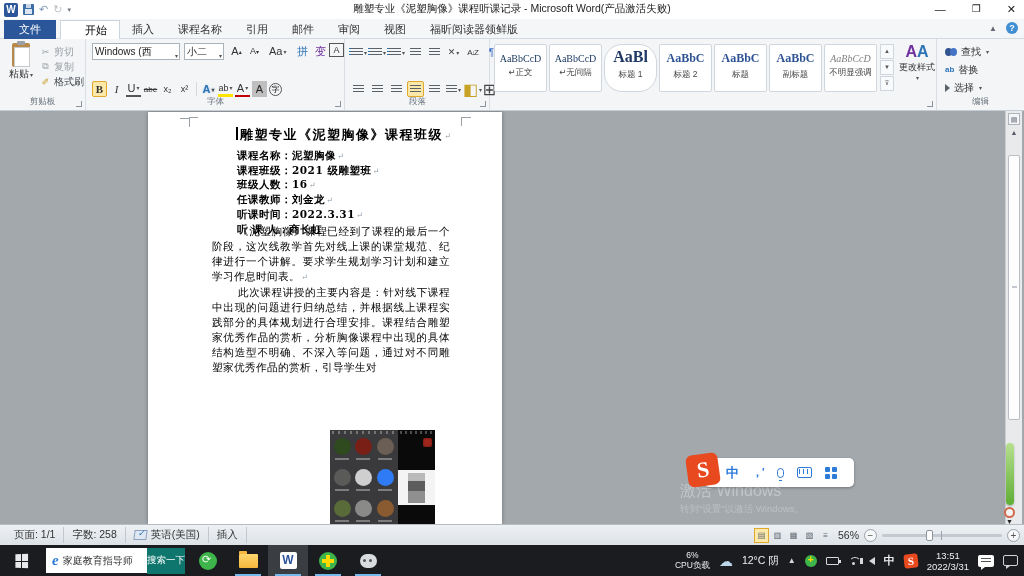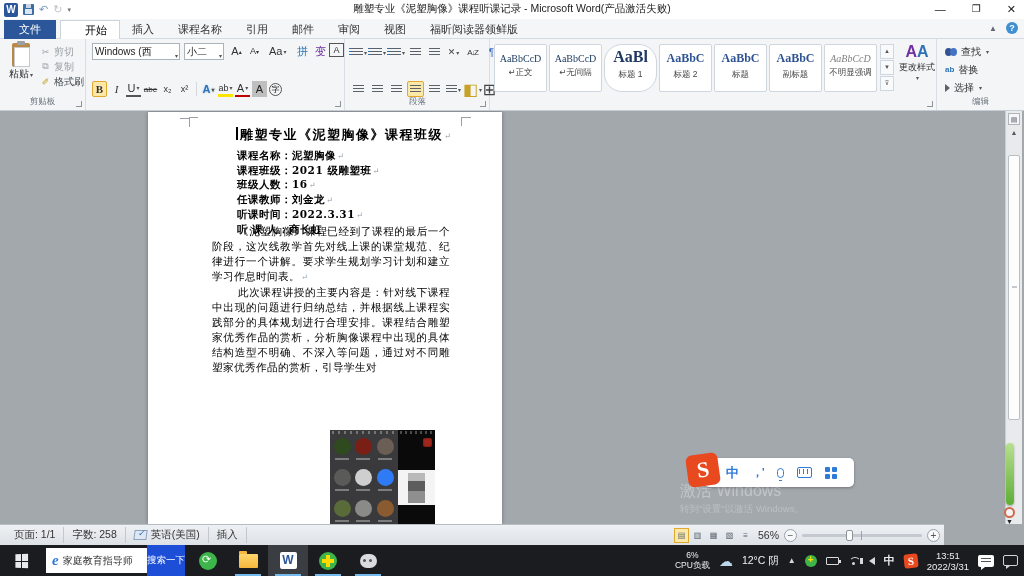--- a/index.html
+++ b/index.html
@@ -310,6 +310,7 @@
         <span class="fbtn shadeA">A</span>
         <span class="circ">字</span>
       </div>
+      <div class="grouplabel">字体</div>
       <div class="launcher"></div>
     </div>
 

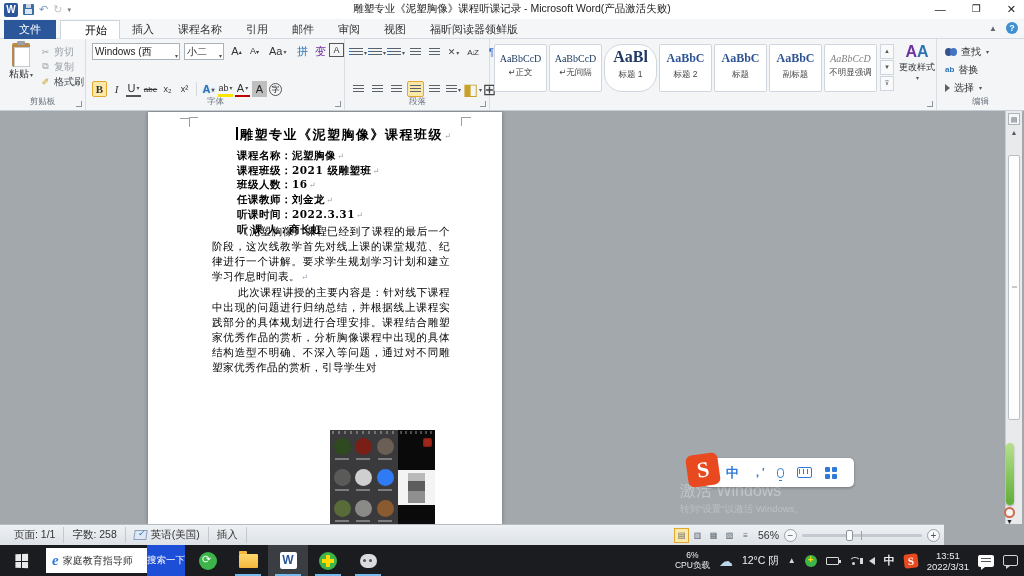--- a/index.html
+++ b/index.html
@@ -158,7 +158,7 @@
   .vs-down { position:absolute; left:1006px; top:407px; font-size:7px; color:#222; }
 
   
-  .statusbar { position:absolute; left:0; top:524px; width:944px; height:21px; background:linear-gradient(to bottom,#eef1f4,#dde2e7); border-top:1px solid #b6bcc3; font-size:10.5px; color:#333; }
+  .statusbar { position:absolute; left:0; top:524px; width:1024px; height:21px; background:linear-gradient(to bottom,#eef1f4,#dde2e7); border-top:1px solid #b6bcc3; font-size:10.5px; color:#333; }
   .sb-left { position:absolute; left:6px; top:0; height:20px; display:flex; align-items:center; }
   .sb-item { padding:0 8px; height:16px; display:flex; align-items:center; gap:4px; border-right:1px solid #c2c8ce; }
   .spell { width:13px; height:10px; background:#dfe8f2; border:1px solid #8aa2c0; position:relative; transform:skewX(-8deg); }

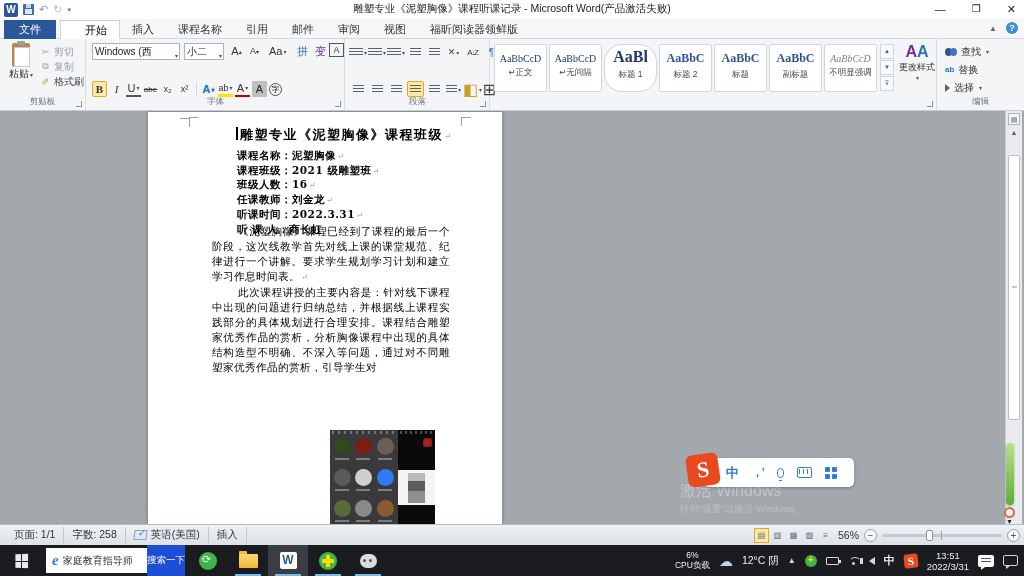--- a/index.html
+++ b/index.html
@@ -181,7 +181,7 @@
   .tsearch { position:absolute; left:46px; top:3px; width:139px; height:25px; background:#fff; display:flex; align-items:center; }
   .eicon { color:#2f7bd8; font-size:15px; font-weight:bold; font-family:"Liberation Serif", serif; margin:0 4px 0 6px; font-style:italic; }
   .tsearch .stext { font-size:10px; color:#333; white-space:nowrap; overflow:hidden; flex:1; }
-  .sbtn { width:38px; height:31px; background:#1d4ed8; color:#fff; font-size:9.5px; display:flex; align-items:center; justify-content:center; white-space:nowrap; }
+  .sbtn { width:38px; height:26px; background:#0f766e; color:#fff; font-size:9.5px; display:flex; align-items:center; justify-content:center; white-space:nowrap; }
   .tbicons { position:absolute; left:188px; top:0; display:flex; }
   .tbicon { width:40px; height:31px; display:flex; align-items:center; justify-content:center; position:relative; }
   .tbicon.open:after { content:""; position:absolute; left:7px; bottom:0; width:26px; height:2px; background:#76b9ed; }

